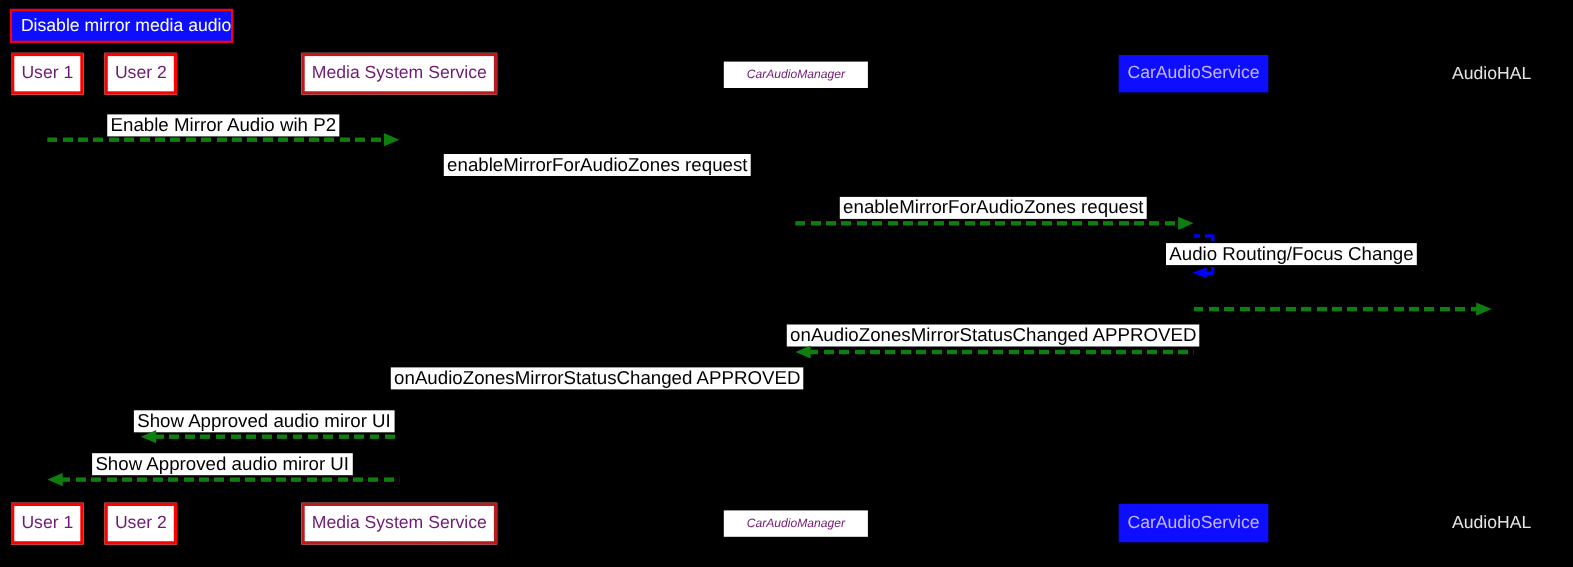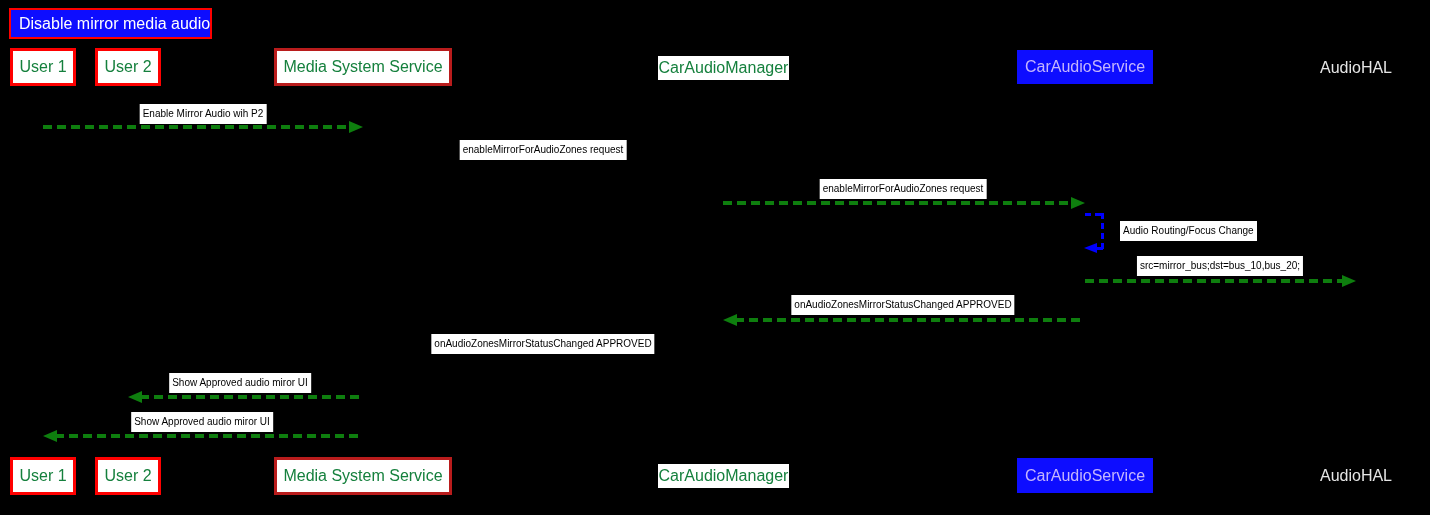--- a/index.html
+++ b/index.html
@@ -9,7 +9,7 @@
   }
   
   .actor{
-    position:absolute;box-sizing:border-box;background:#ffffff;color:#15803d;
+    position:absolute;box-sizing:border-box;background:#ffffff;color:#701a75;
     display:flex;align-items:center;justify-content:center;
     font-size:16px;white-space:nowrap;
   }

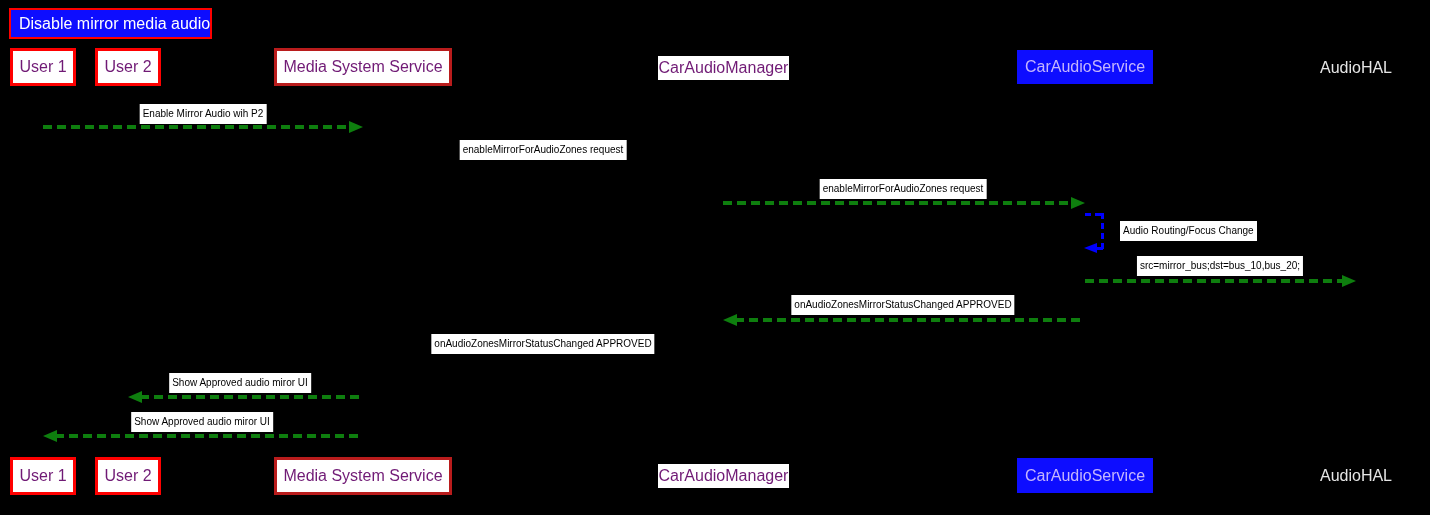--- a/index.html
+++ b/index.html
@@ -17,7 +17,7 @@
   .actor.green-border{border:3px solid #b91c1c;}
   .actor.blue-fill{background:#0d0dff;color:#c4b5fd;border:none;}
   .actor.bare{background:transparent;color:#e5e5e5;border:none;}
-  .actor.plain-label{border:none;font-size:16px;}
+  .actor.plain-label{border:none;font-size:11px;font-style:italic;}
   
   .title-note{
     position:absolute;left:9px;top:8px;width:203px;height:31px;box-sizing:border-box;

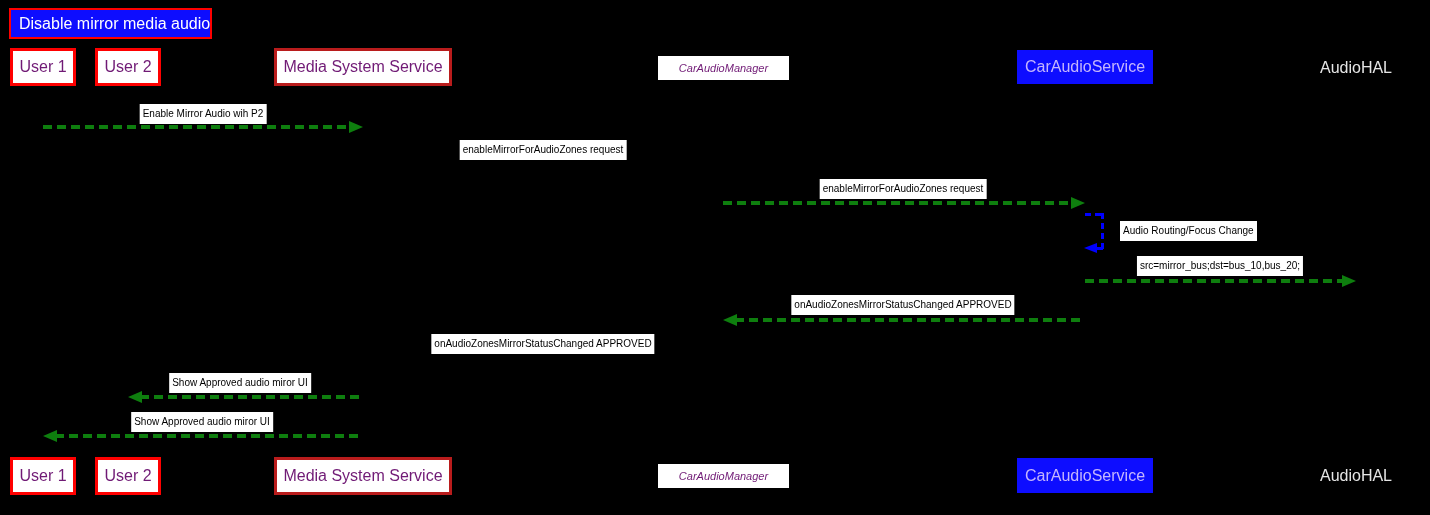--- a/index.html
+++ b/index.html
@@ -27,7 +27,7 @@
   
   .msg{
     position:absolute;background:#ffffff;color:#000000;
-    font-size:10px;line-height:20px;padding:0 3px;white-space:nowrap;
+    font-size:17px;line-height:20px;padding:0 3px;white-space:nowrap;
     transform:translateX(-50%);
   }
   .msg.left-anchor{transform:none;}

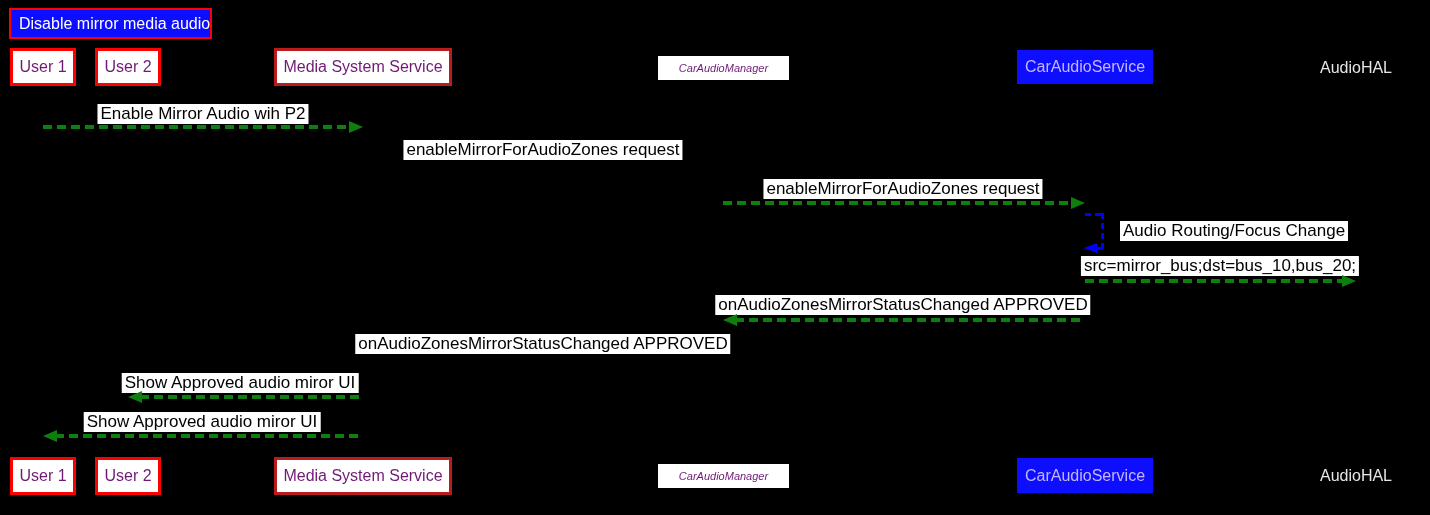--- a/index.html
+++ b/index.html
@@ -102,7 +102,7 @@
     <div class="seg-bottom"></div>
     <div class="loop-head"></div>
   </div>
-  <div class="msg left-anchor" style="left:1120px;top:221px;">Audio Routing/Focus Change</div>
+  <div class="msg left-anchor" style="left:1060px;top:221px;">Audio Routing/Focus Change</div>
 
   <div class="msg" style="left:1220px;top:256px;">src=mirror_bus;dst=bus_10,bus_20;</div>
   <div class="arrow dir-right" style="left:1085px;top:275px;width:271px;">

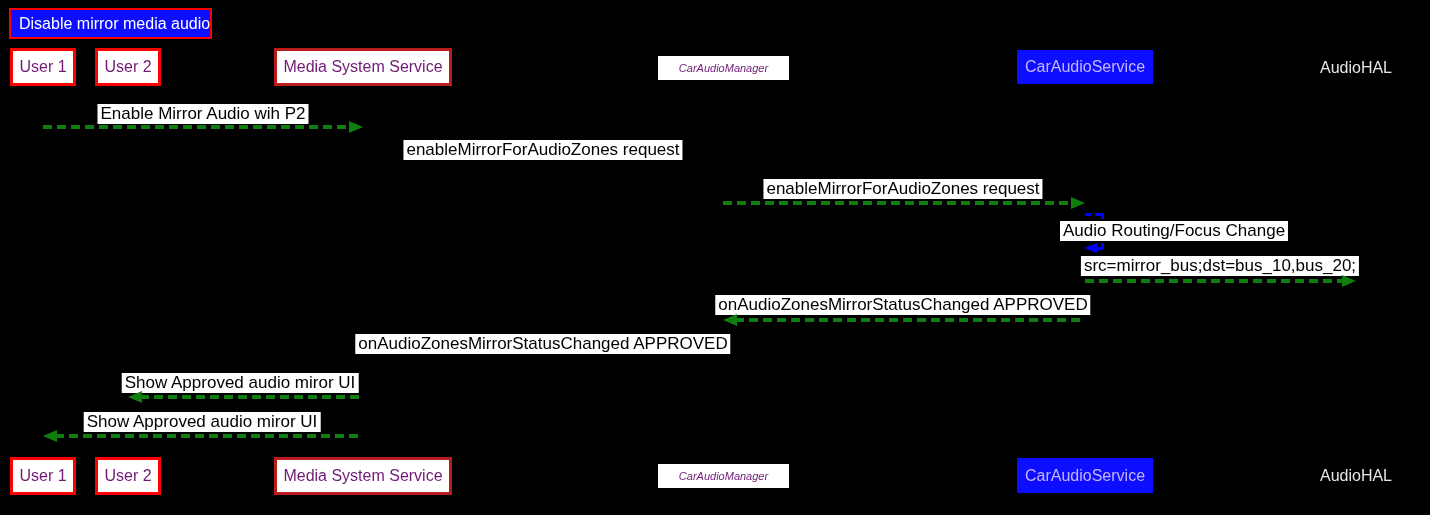--- a/index.html
+++ b/index.html
@@ -104,7 +104,6 @@
   </div>
   <div class="msg left-anchor" style="left:1060px;top:221px;">Audio Routing/Focus Change</div>
 
-  <div class="msg" style="left:1220px;top:256px;">src=mirror_bus;dst=bus_10,bus_20;</div>
   <div class="arrow dir-right" style="left:1085px;top:275px;width:271px;">
     <div class="dash"></div>
     <div class="head"></div>

